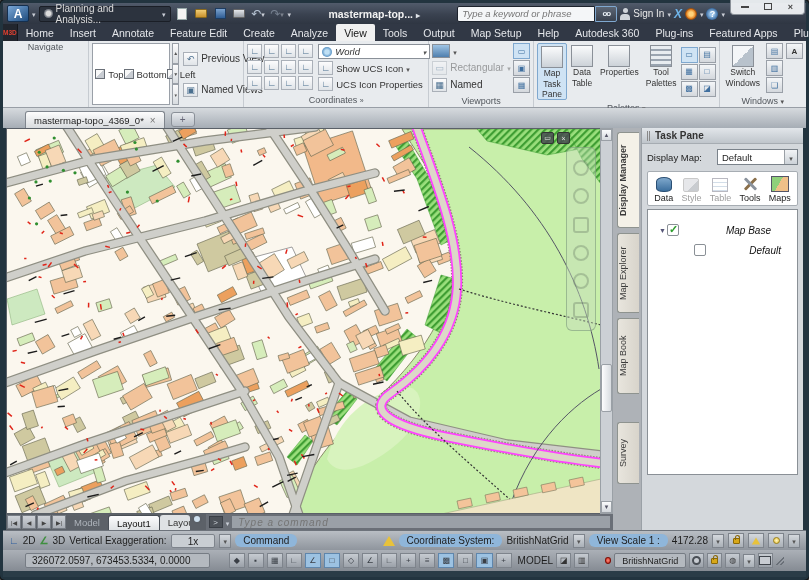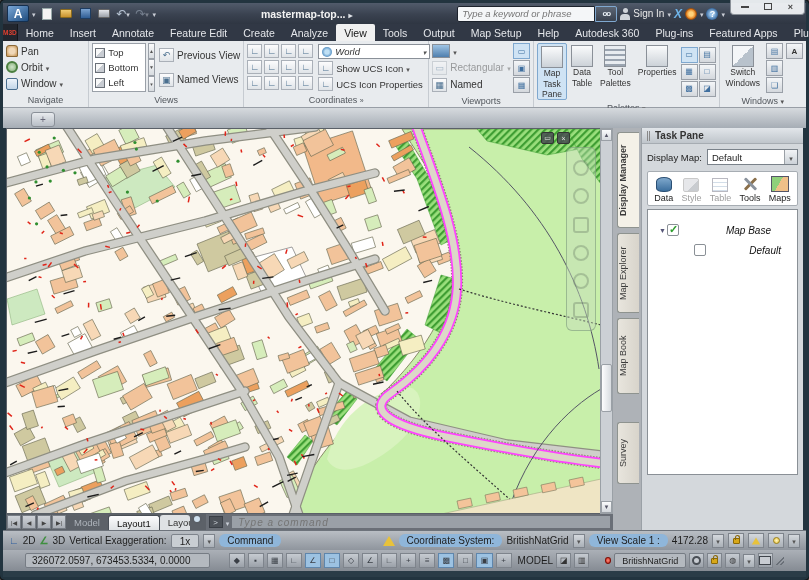--- a/index.html
+++ b/index.html
@@ -219,6 +219,11 @@
   <div class="titlebar">
     <div class="applogo">A</div>
     <span class="car"></span>
+    <div class="ws-combo">
+      <span class="gear-dot"></span>
+      <span style="flex:1">Planning and Analysis...</span>
+      <span class="car"></span>
+    </div>
     <div class="qat">
       <span class="qbtn">
           <span class="glyph-page"></span>

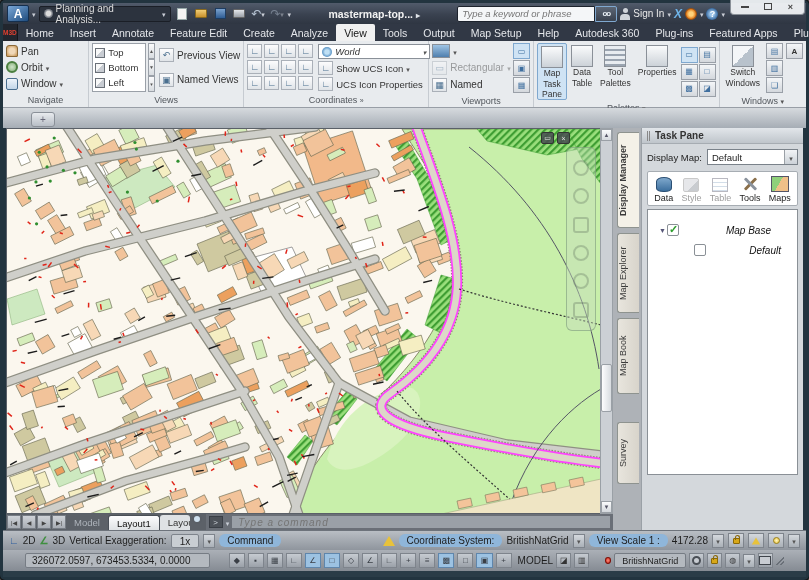--- a/index.html
+++ b/index.html
@@ -296,24 +296,6 @@
 
   <div class="ribbon">
     <div class="panel" style="width:97px">
-      <div class="pbody">
-          <div class="vcol" style="flex:1">
-        <div class="rrow">
-              <span class="mini hand"></span>
-              <span>Pan</span>
-            </div>
-        <div class="rrow">
-              <span class="mini orbit"></span>
-              <span>Orbit</span>
-              <span class="car-dark"></span>
-            </div>
-        <div class="rrow">
-              <span class="mini windowsel"></span>
-              <span>Window</span>
-              <span class="car-dark"></span>
-            </div>
-      </div>
-        </div>
       <div class="plabel">Navigate</div>
     </div>
 

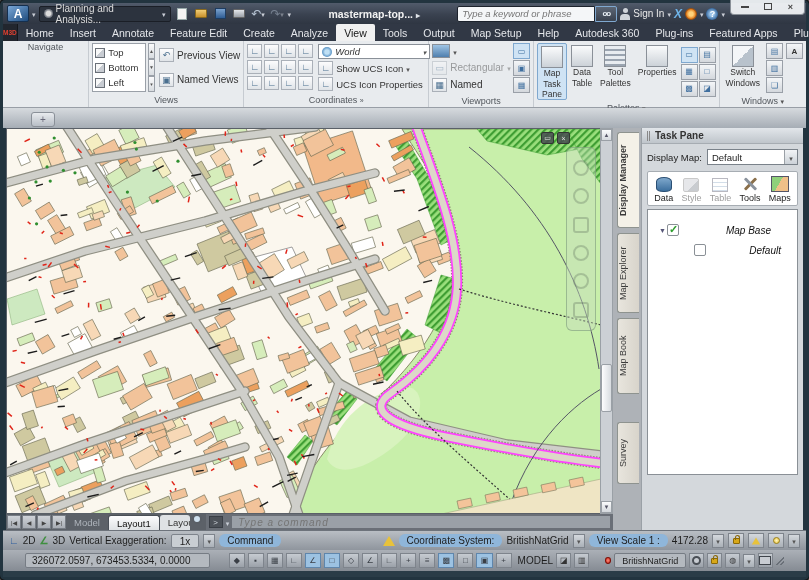--- a/index.html
+++ b/index.html
@@ -70,7 +70,7 @@
   .orbit { border:2px solid #4a7f3f; border-radius:50%; background:radial-gradient(#cfe4c8,#86b07a); }
   .windowsel { border:1px solid #4a6f8f; background:linear-gradient(#eef4fa,#c2d6e8); }
   .cube { width:10px; height:10px; border:1px solid #6a7078; background:linear-gradient(135deg,#f8f8f8 50%,#c8ccd2 50%); flex:0 0 auto; }
-  .listbox { width:78px; background:#fff; border:1px solid #9aa0a8; display:flex; flex-direction:column; justify-content:space-around; padding:1px 2px; }
+  .listbox { width:78px; background:#fff; border:1px solid #9aa0a8; display:flex; justify-content:space-around; padding:1px 2px; }
   .lrow { display:flex; align-items:center; gap:3px; font-size:9.5px; }
   .scrollcol { width:11px; display:flex; flex-direction:column; }
   .sbtn { flex:1; border:1px solid #9aa0a8; background:linear-gradient(#fbfbfc,#d8dce0); font-size:5px; color:#555;

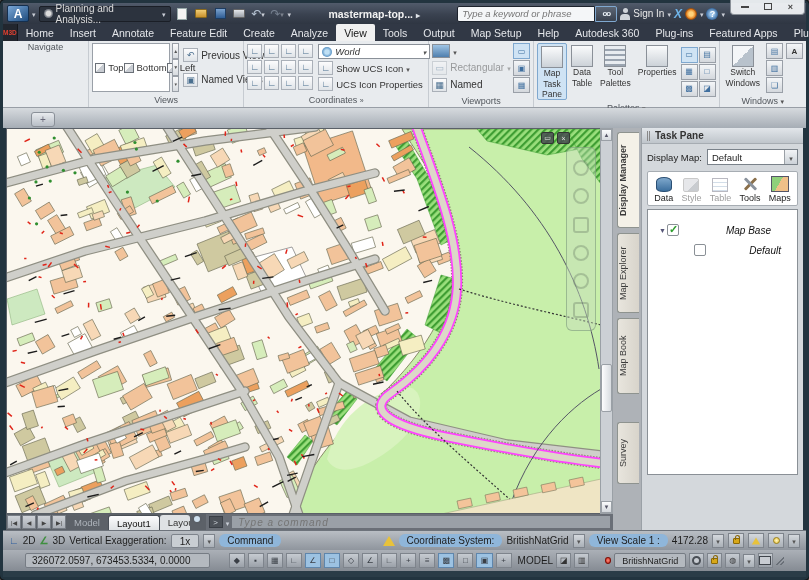--- a/index.html
+++ b/index.html
@@ -409,13 +409,13 @@
             <span>Table</span>
         </div>
         <div class="bigbtn">
+          <span class="bicon props-icon"></span>
+          <span>Properties</span>
+        </div>
+        <div class="bigbtn">
           <span class="bicon" style="background:repeating-linear-gradient(#e8ecf0 0 3px,#9aa4b0 3px 5px)"></span>
           <span>Tool</span>
             <span>Palettes</span>
-        </div>
-        <div class="bigbtn">
-          <span class="bicon props-icon"></span>
-          <span>Properties</span>
         </div>
         <div class="minigrid">
           <span class="mbtn on">▭</span>

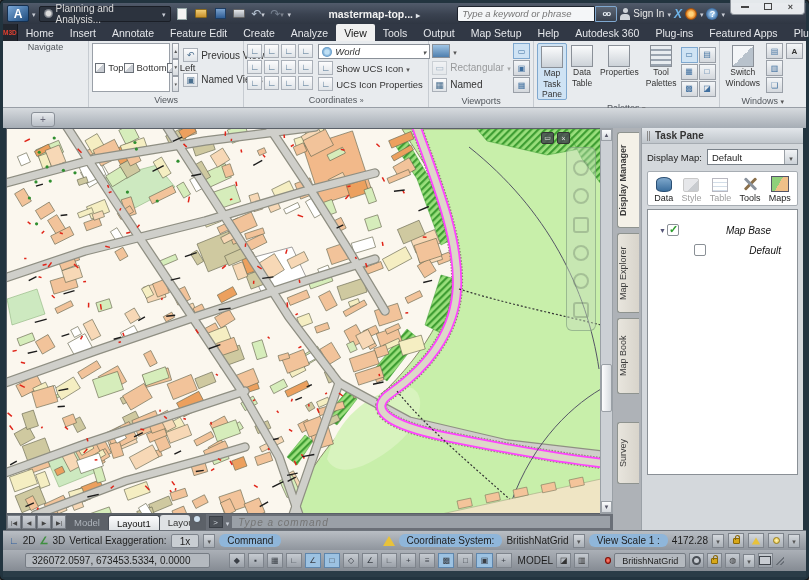--- a/index.html
+++ b/index.html
@@ -331,7 +331,6 @@
             </div>
         </div>
       </div>
-      <div class="plabel">Views</div>
     </div>
 
     <div class="panel" style="width:185px">

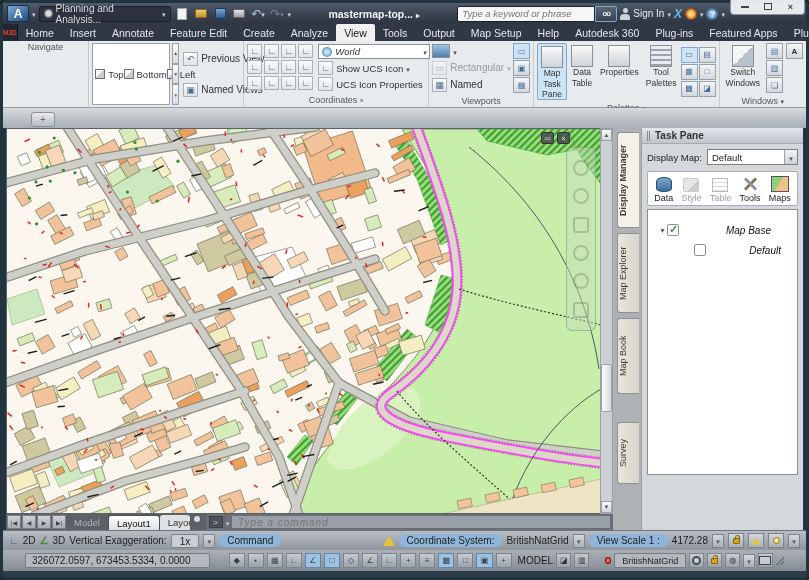--- a/index.html
+++ b/index.html
@@ -447,6 +447,10 @@
   </div>
 
   <div class="doctabs">
+    <div class="dtab">
+      <span>mastermap-topo_4369_0*</span>
+        <span class="x"></span>
+    </div>
     <div class="plustab">+</div>
   </div>
 

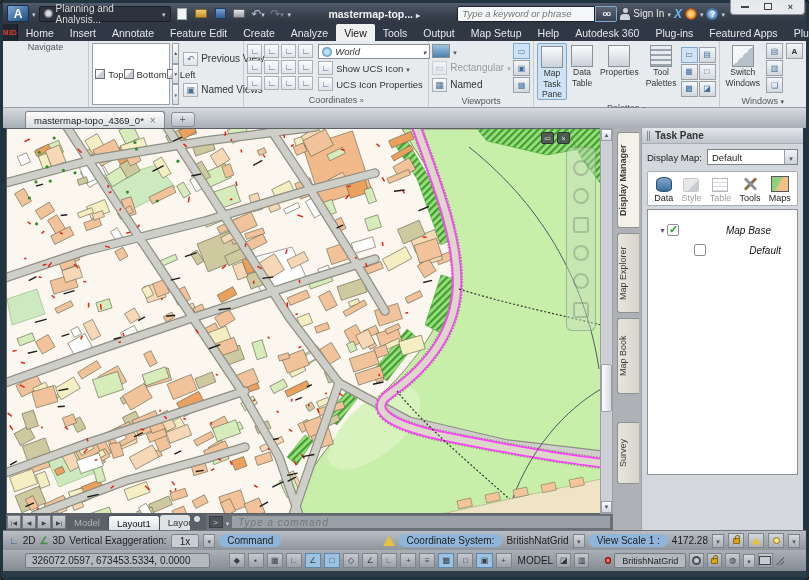--- a/index.html
+++ b/index.html
@@ -139,7 +139,7 @@
   .tp-header { height:16px; background:linear-gradient(#e2e6ea,#bfc5cb); border-bottom:1px solid #a6acb2;
     font-size:10px; font-weight:bold; color:#333; display:flex; align-items:center; gap:5px; padding:0 5px; }
   .grip { width:3px; height:10px; border-left:1px solid #888; border-right:1px solid #888; }
-  .dmrow { display:flex; align-items:center; gap:5px; padding:5px 5px 3px; font-size:9.5px; color:#222; }
+  .dmrow { display:flex; align-items:center; gap:15px; padding:5px 5px 3px; font-size:9.5px; color:#222; }
   .dropdown { flex:1; display:flex; align-items:center; background:#fff; border:1px solid #7a828a; height:16px; padding:0 4px; font-size:9.5px; }
   .dropdown .sp { flex:1; }
   .ddbtn { width:13px; height:14px; background:linear-gradient(#f2f4f6,#ccd2d8); border-left:1px solid #9aa0a6;

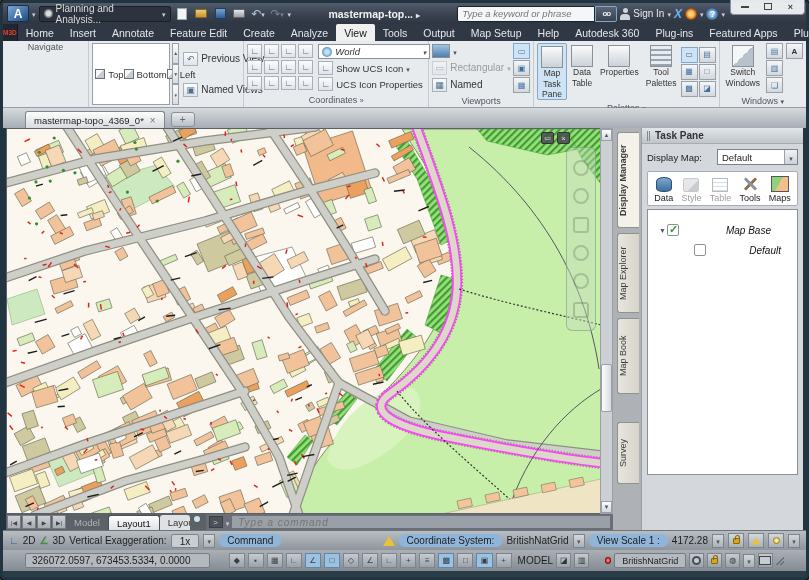--- a/index.html
+++ b/index.html
@@ -181,7 +181,7 @@
     gap:4px; padding:0 6px; font-size:10px; color:#1d1d1d; white-space:nowrap; }
   .axis { color:#2f5f9e; font-size:10px; font-weight:bold; }
   .axis.g { color:#3f8f3f; }
-  .inset { background:#c9ced3; border:1px solid #7e848c; border-radius:2px; padding:0 8px; height:14px; line-height:13px; }
+  .inset { background:#c9ced3; border:1px solid #7e848c; border-radius:2px; padding:0 16px; height:14px; line-height:13px; }
   .vbtn { width:12px; height:14px; border:1px solid #7e848c; background:linear-gradient(#d4d8dd,#aab0b7);
     display:flex; align-items:center; justify-content:center; }
   .hl { background:#8fb6da; border-radius:6px; padding:1px 8px; }

